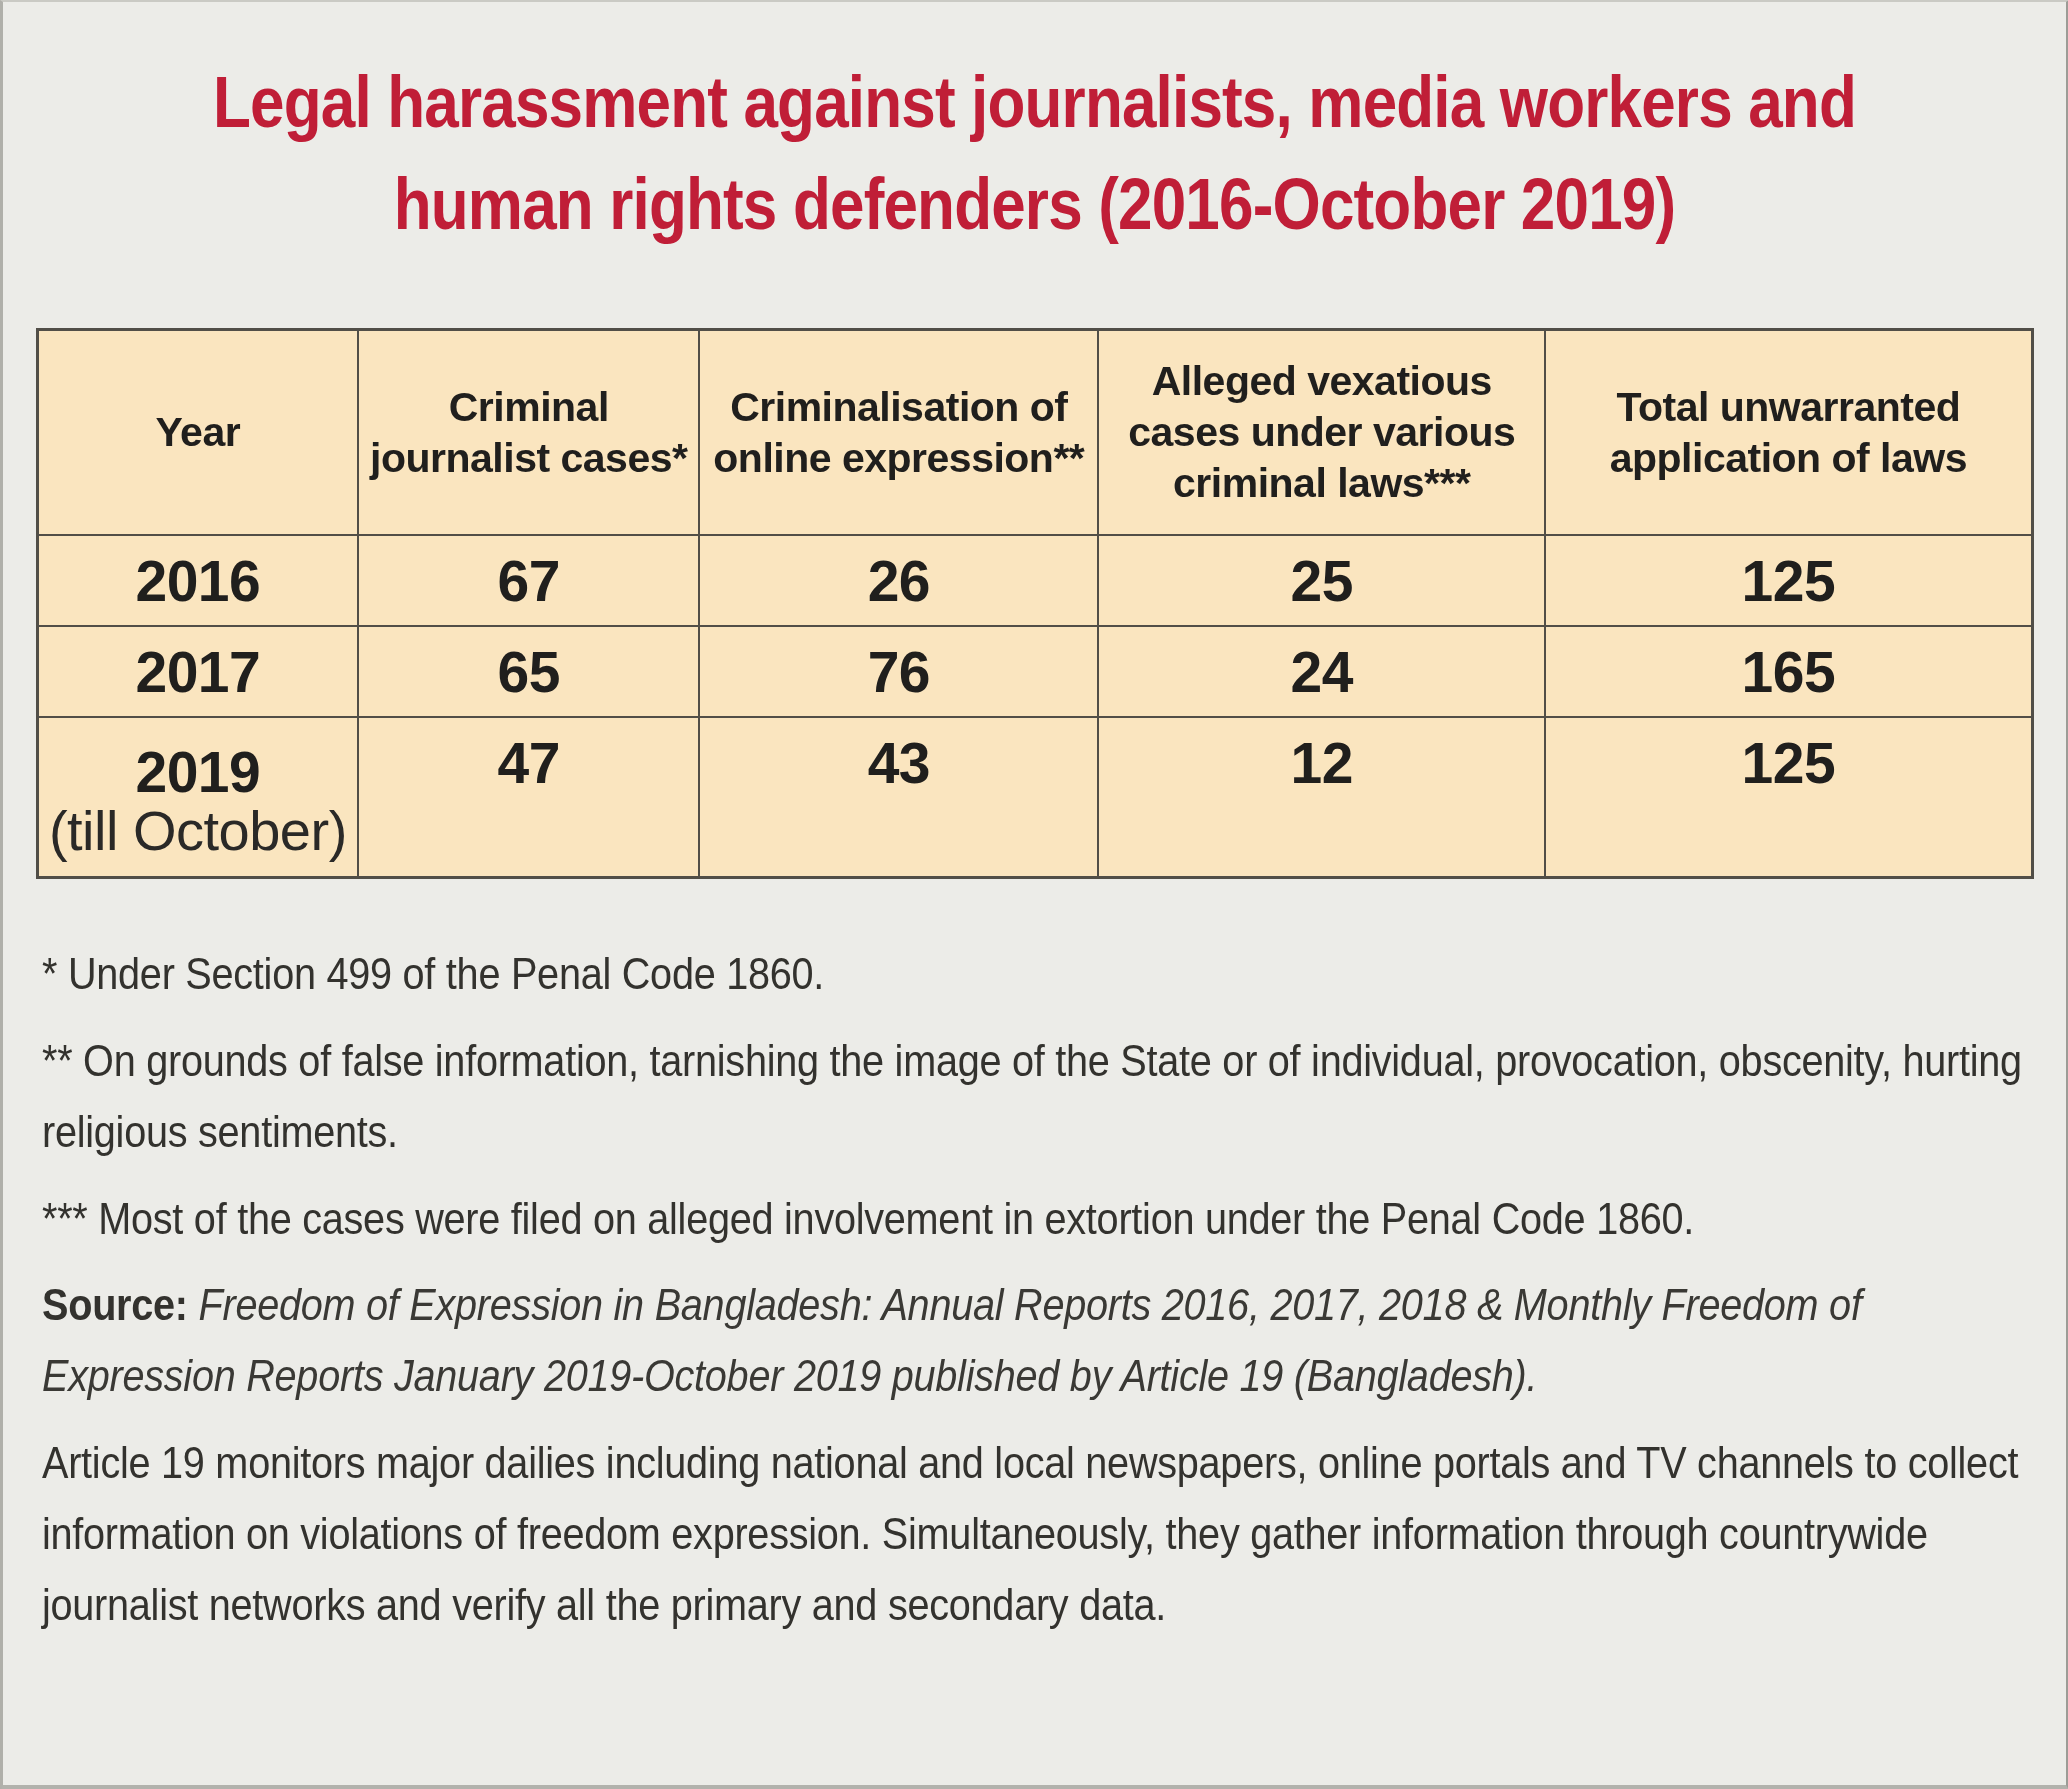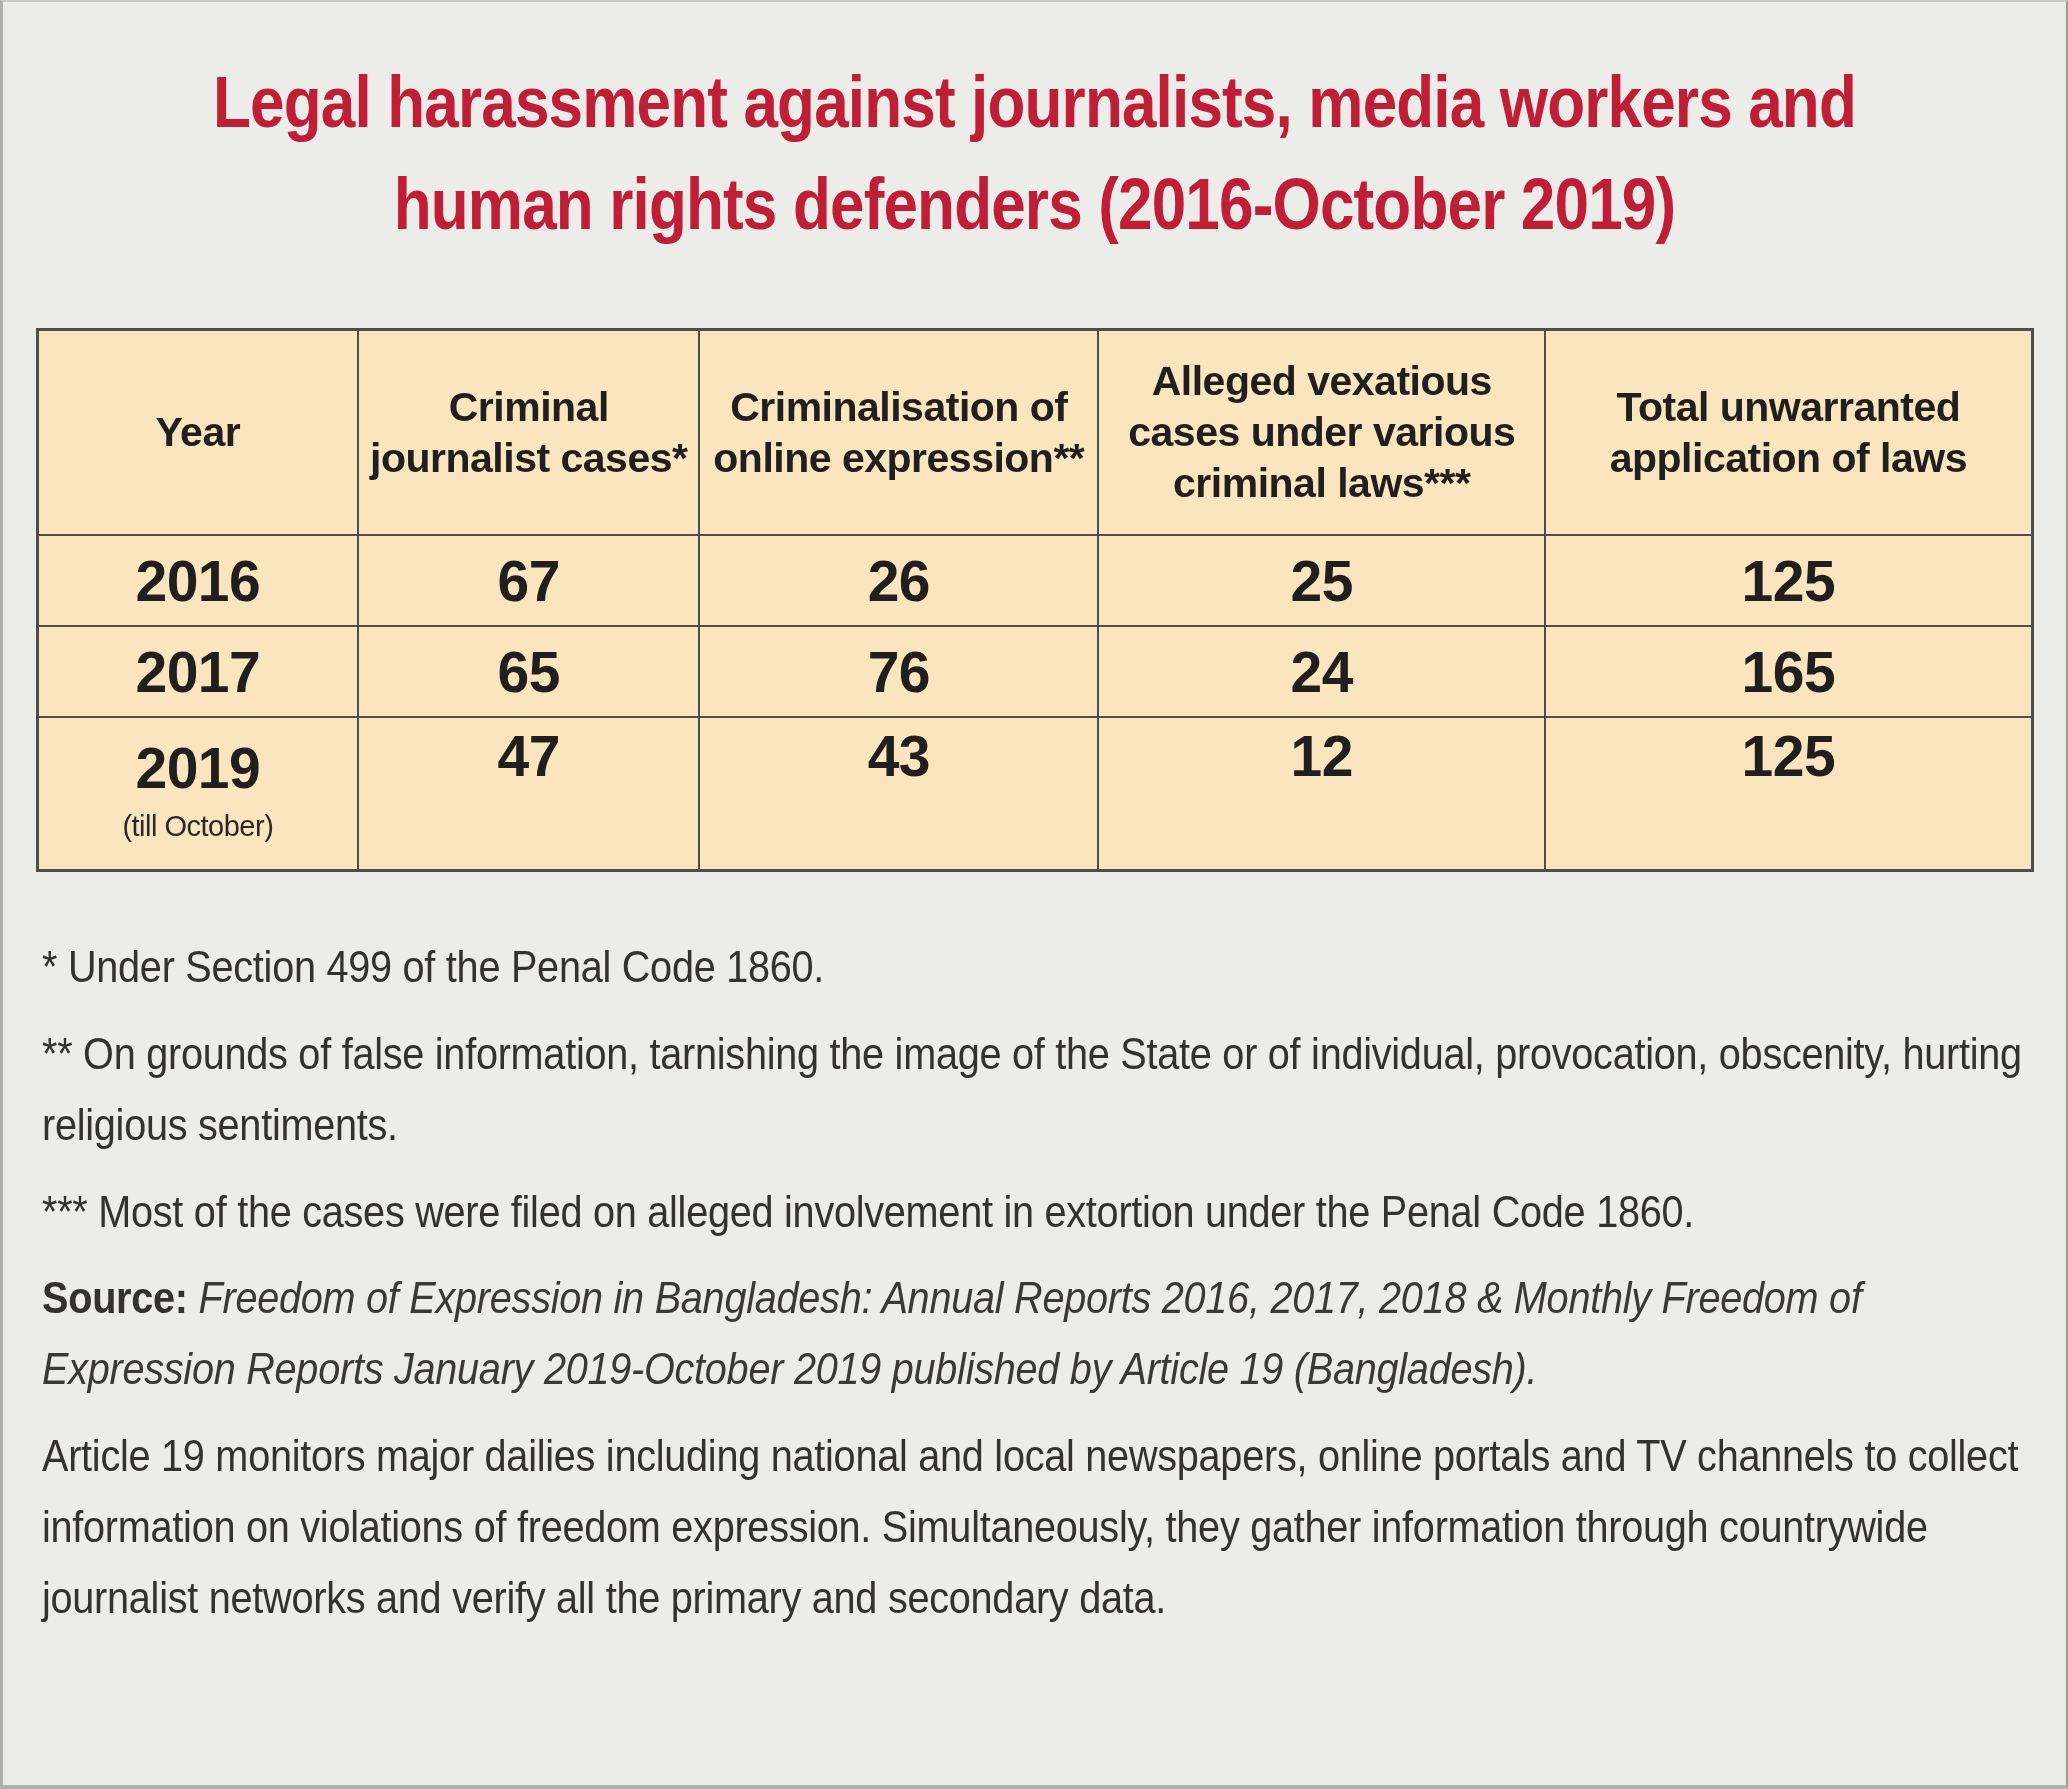--- a/index.html
+++ b/index.html
@@ -61,7 +61,7 @@
     letter-spacing: -0.5px;
   }
   table.data tbody tr.tall td { height: 146px; }
-  table.data tbody tr.tall td.val { vertical-align: top; padding-top: 5px; }
+  table.data tbody tr.tall td.val { vertical-align: top; padding-top: 12px; }
   .year-note {
     font-size: 29px;
     font-weight: normal;

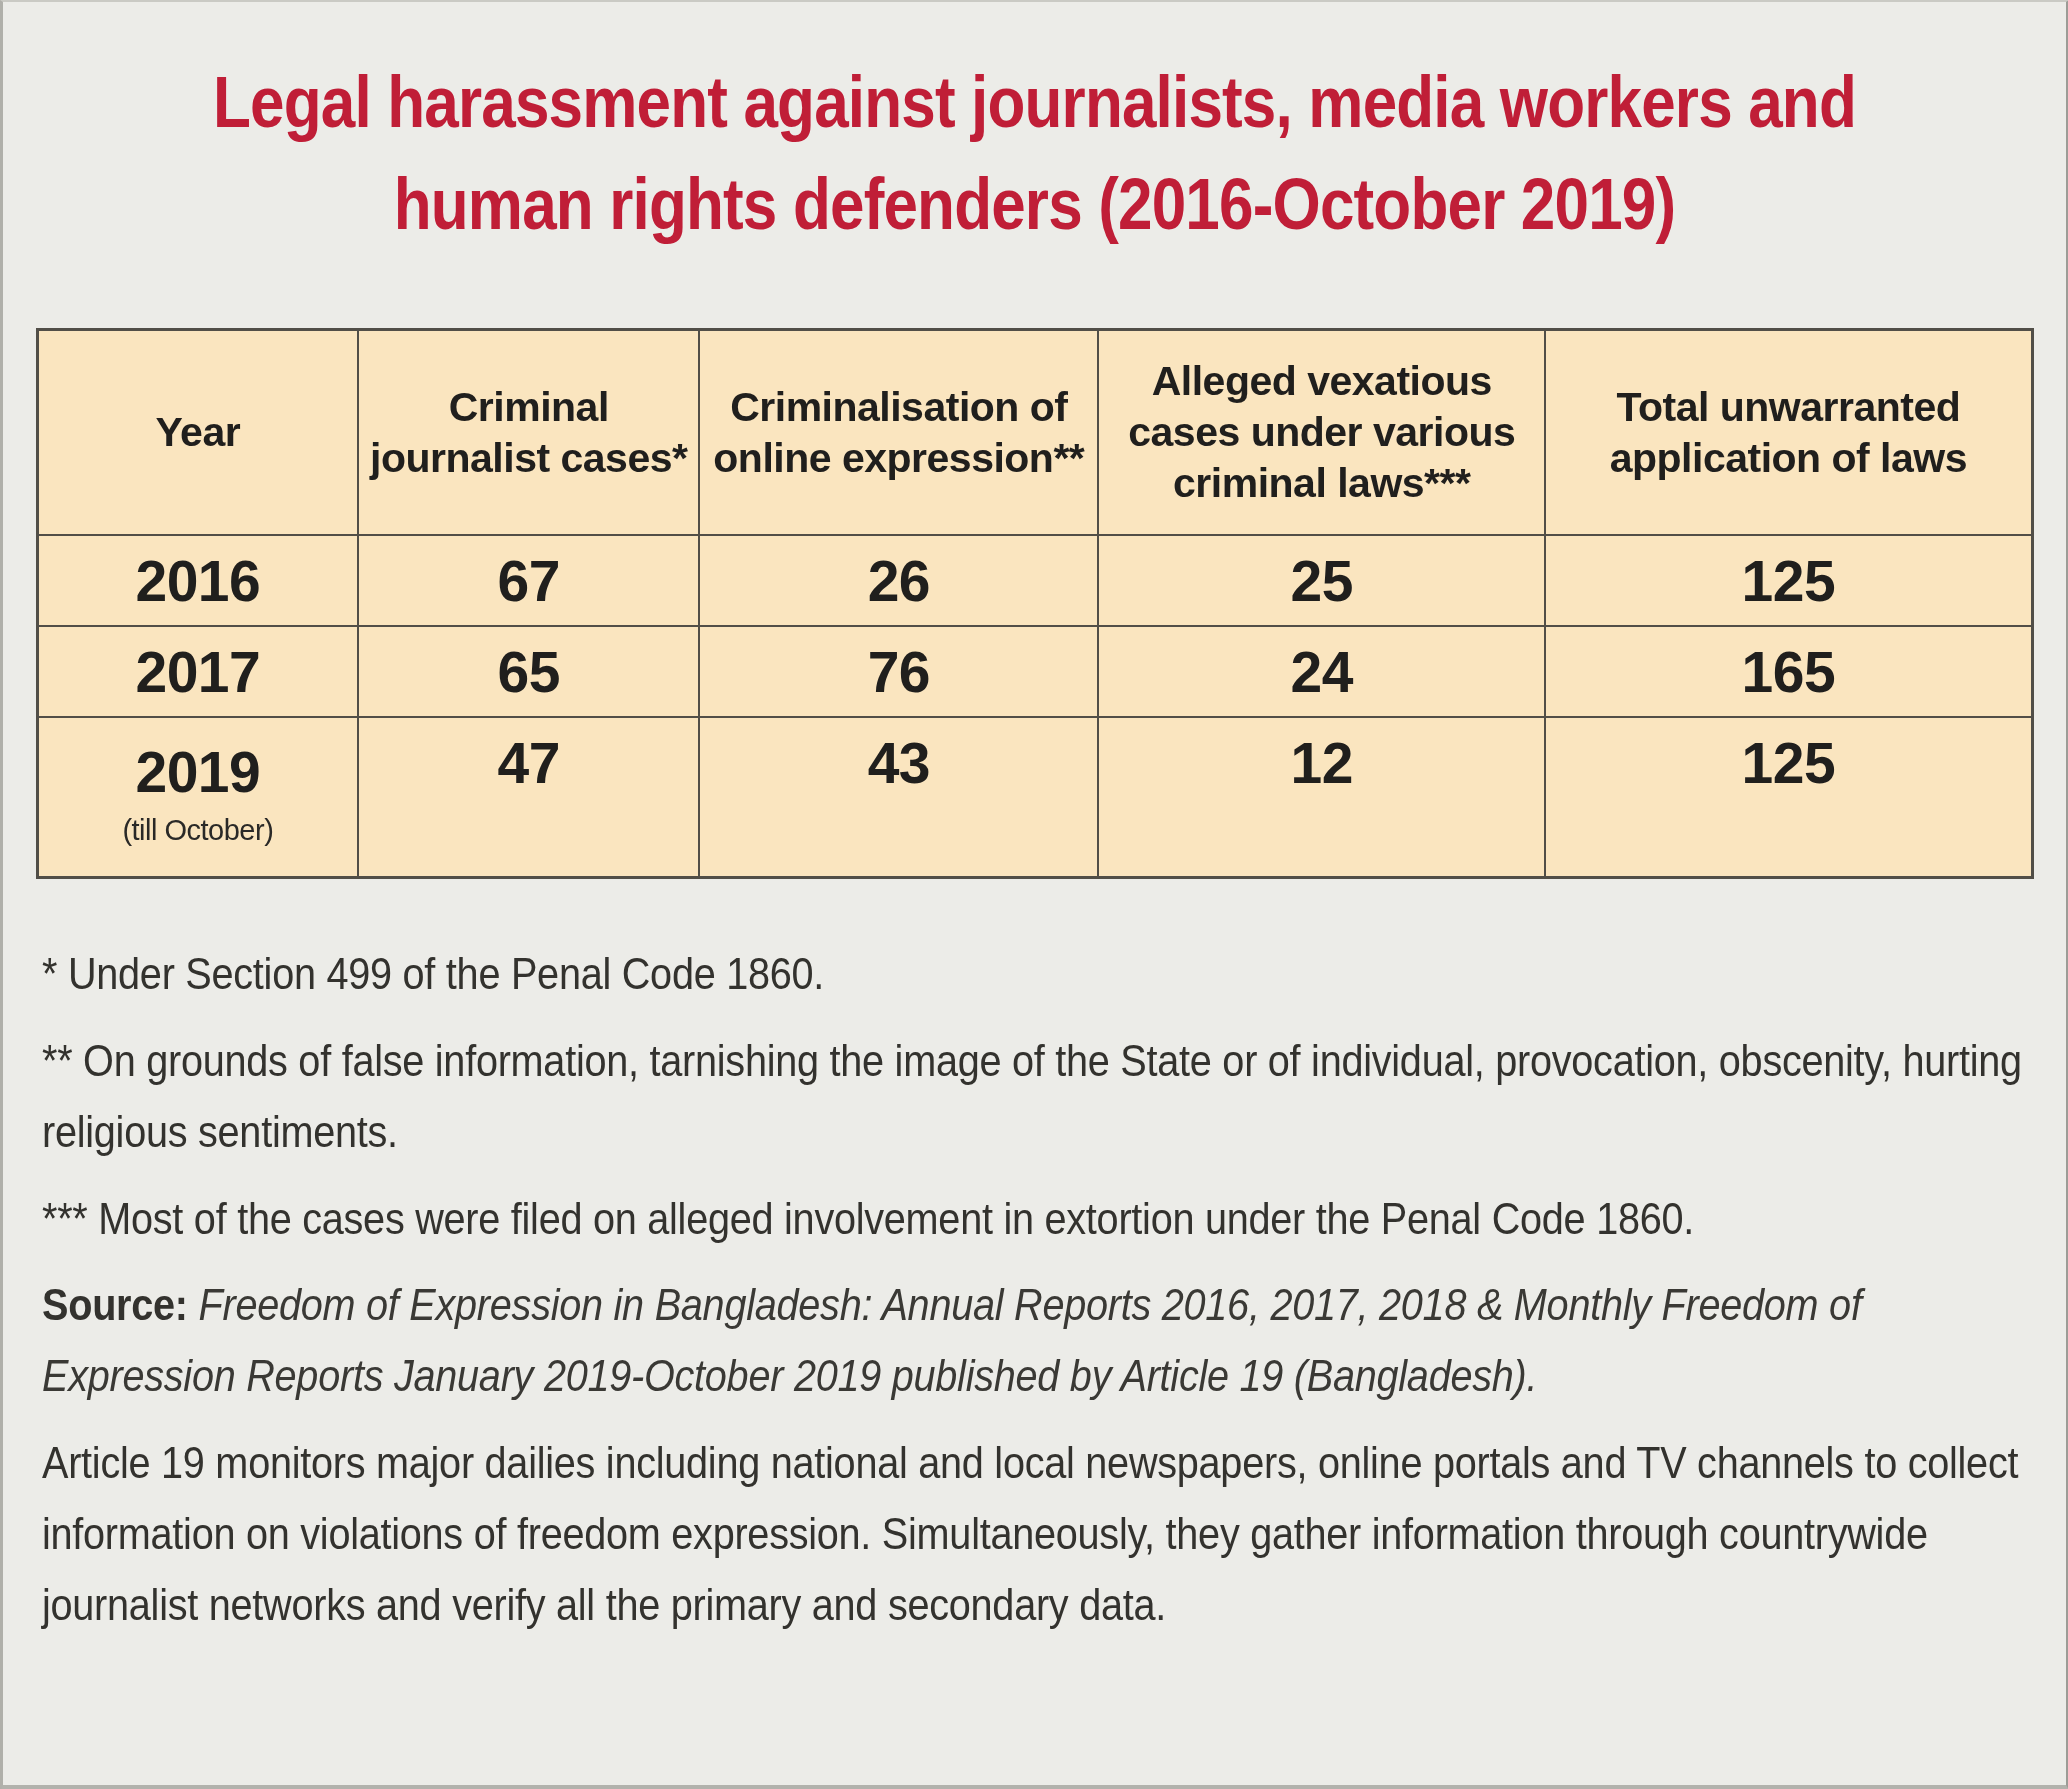--- a/index.html
+++ b/index.html
@@ -63,7 +63,7 @@
   table.data tbody tr.tall td { height: 146px; }
   table.data tbody tr.tall td.val { vertical-align: top; padding-top: 12px; }
   .year-note {
-    font-size: 29px;
+    font-size: 56px;
     font-weight: normal;
     line-height: 51px;
     letter-spacing: -0.5px;

